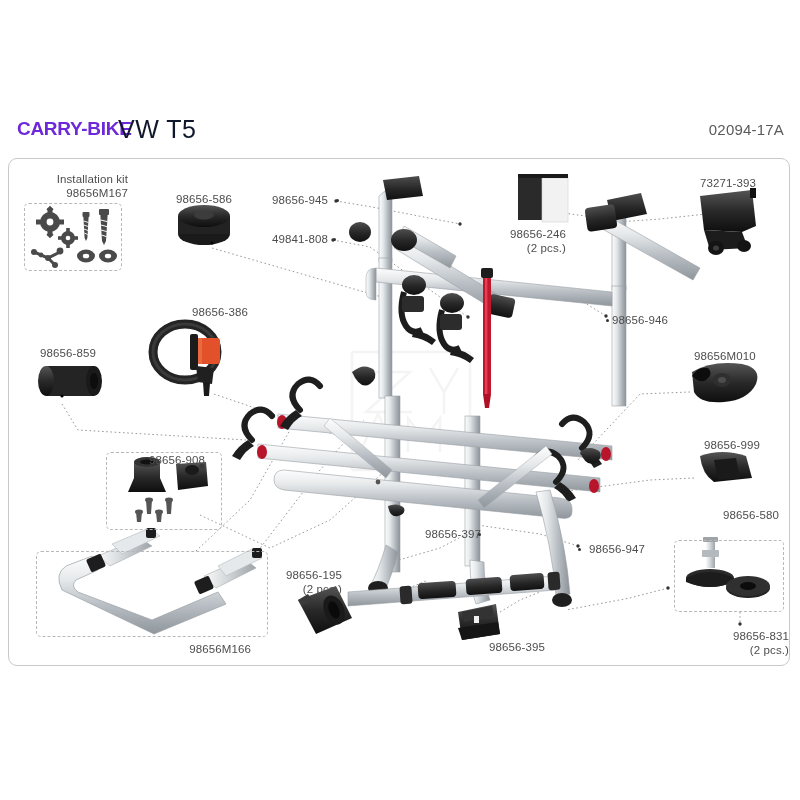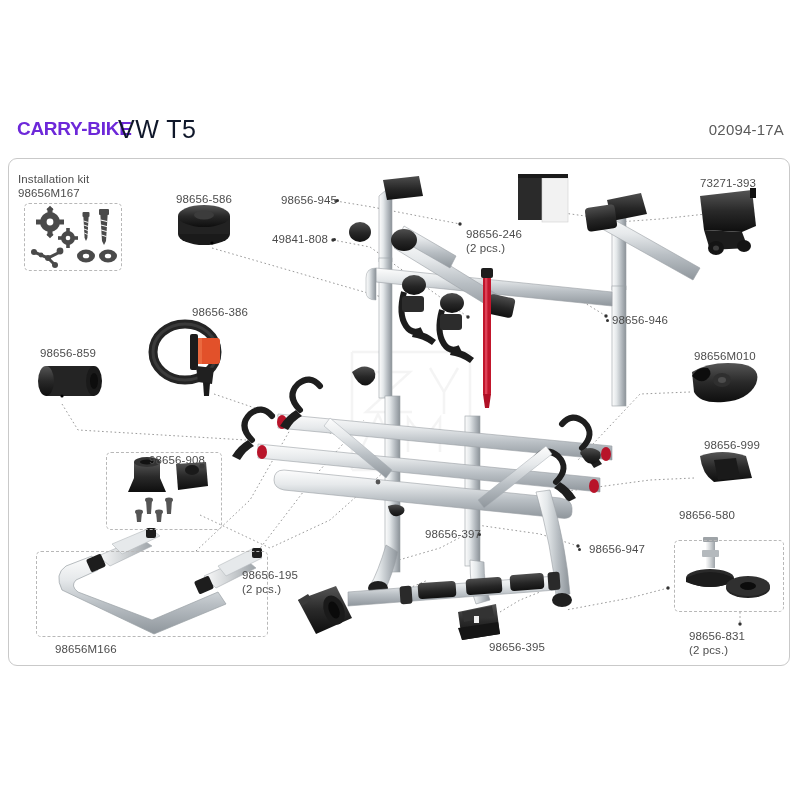--- a/index.html
+++ b/index.html
@@ -51,7 +51,7 @@
     letter-spacing: 0.1px;
     line-height: 14px;
   }
-  .lbl.c { text-align: left; }
+  .lbl.c { text-align: right; }
 
   
   .dashbox {

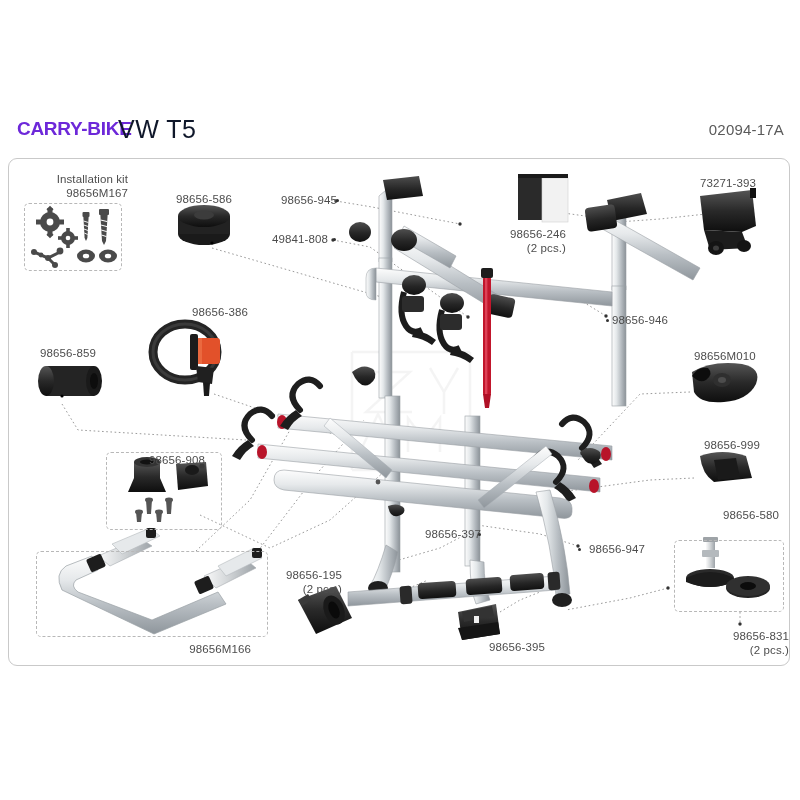--- a/index.html
+++ b/index.html
@@ -501,7 +501,7 @@
 
   <div>
     <div class="lbl" style="left:176px; top:192px;">98656-586</div>
-    <div class="lbl" style="left:272px; top:193px;margin-left:9px;">98656-945</div>
+    <div class="lbl" style="left:272px; top:193px;">98656-945</div>
     <div class="lbl" style="left:272px; top:232px;">49841-808</div>
 
     <div class="lbl c" style="left:466px; top:227px; width:100px;">98656-246</div>

